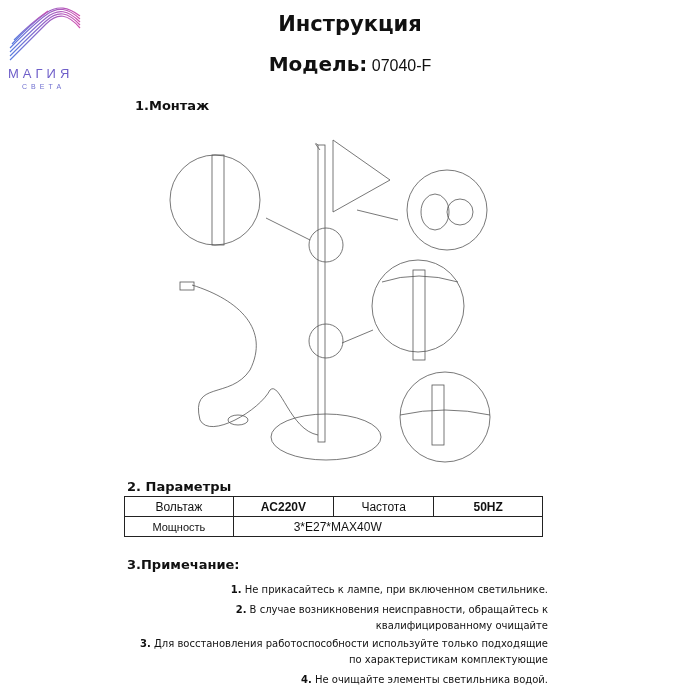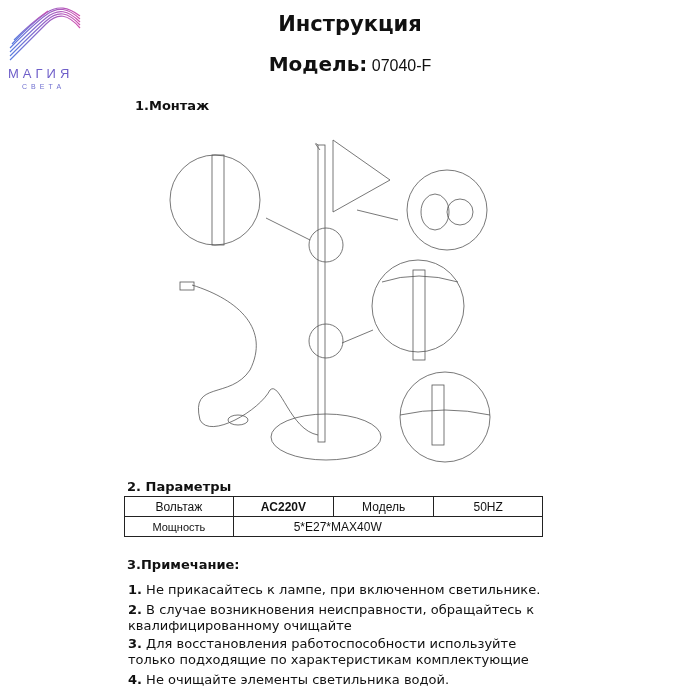--- a/index.html
+++ b/index.html
@@ -80,7 +80,7 @@
       <tr>
     <td style="width:26%">Вольтаж</td>
     <td style="width:24%;font-weight:bold;font-size:12px">AC220V</td>
-    <td style="width:24%">Модель</td>
+    <td style="width:24%">Частота</td>
     <td style="width:26%;font-weight:normal">50HZ</td>
   </tr>
   <tr>

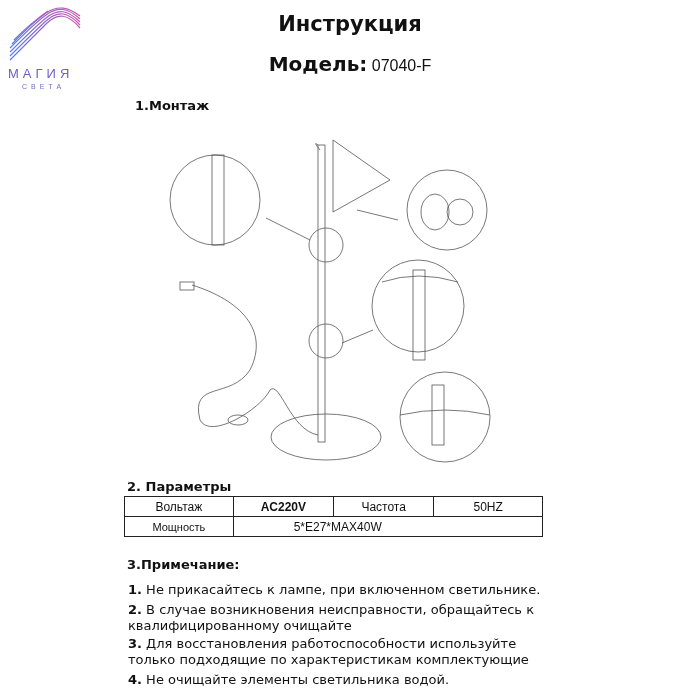--- a/index.html
+++ b/index.html
@@ -81,7 +81,7 @@
     <td style="width:26%">Вольтаж</td>
     <td style="width:24%;font-weight:bold;font-size:12px">AC220V</td>
     <td style="width:24%">Частота</td>
-    <td style="width:26%;font-weight:normal">50HZ</td>
+    <td style="width:26%;font-weight:bold">50HZ</td>
   </tr>
   <tr>
     <td style="font-size:11px">Мощность</td>

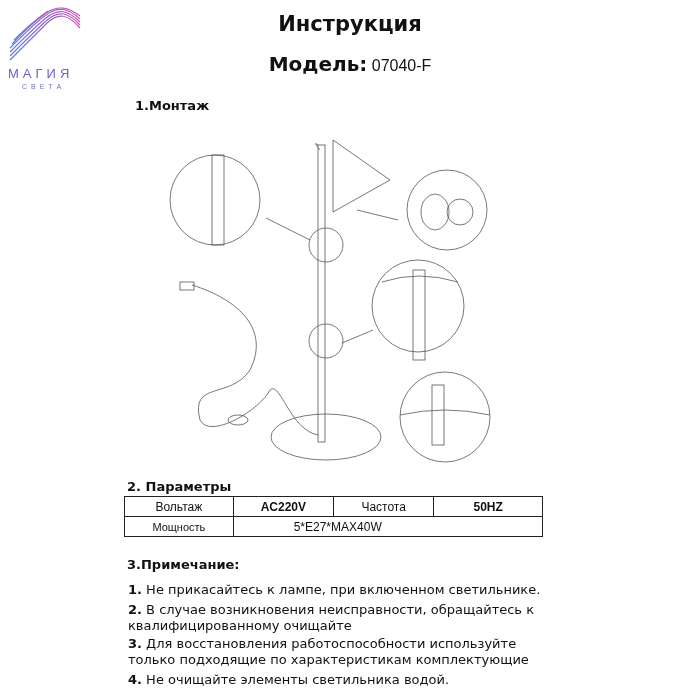--- a/index.html
+++ b/index.html
@@ -85,7 +85,7 @@
   </tr>
   <tr>
     <td style="font-size:11px">Мощность</td>
-    <td colspan="3" style="text-align:left;padding-left:60px">5*E27*MAX40W</td>
+    <td colspan="3" style="text-align:left;padding-left:60px">3*E27*MAX40W</td>
   </tr>
 </tbody>
   </table>

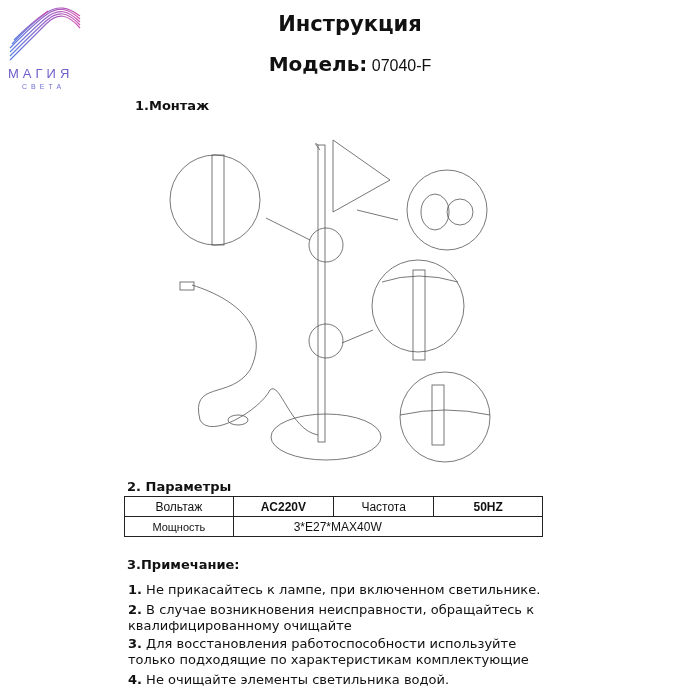--- a/index.html
+++ b/index.html
@@ -13,7 +13,7 @@
   .h{font-weight:bold;font-size:13px;font-family:"DejaVu Sans",sans-serif;}
   table.params{position:absolute;left:124px;top:496px;width:419px;border-collapse:collapse;font-size:12px;}
   table.params td{border:1.5px solid #222;text-align:center;height:19px;padding:0;}
-  .note{left:128px;font-size:13px;line-height:16px;font-family:"DejaVu Sans",sans-serif;width:420px;}
+  .note{left:128px;font-size:10px;line-height:16px;font-family:"DejaVu Sans",sans-serif;width:420px;text-align:right;}
   .note b{font-weight:bold;}
 </style>
 </head>

